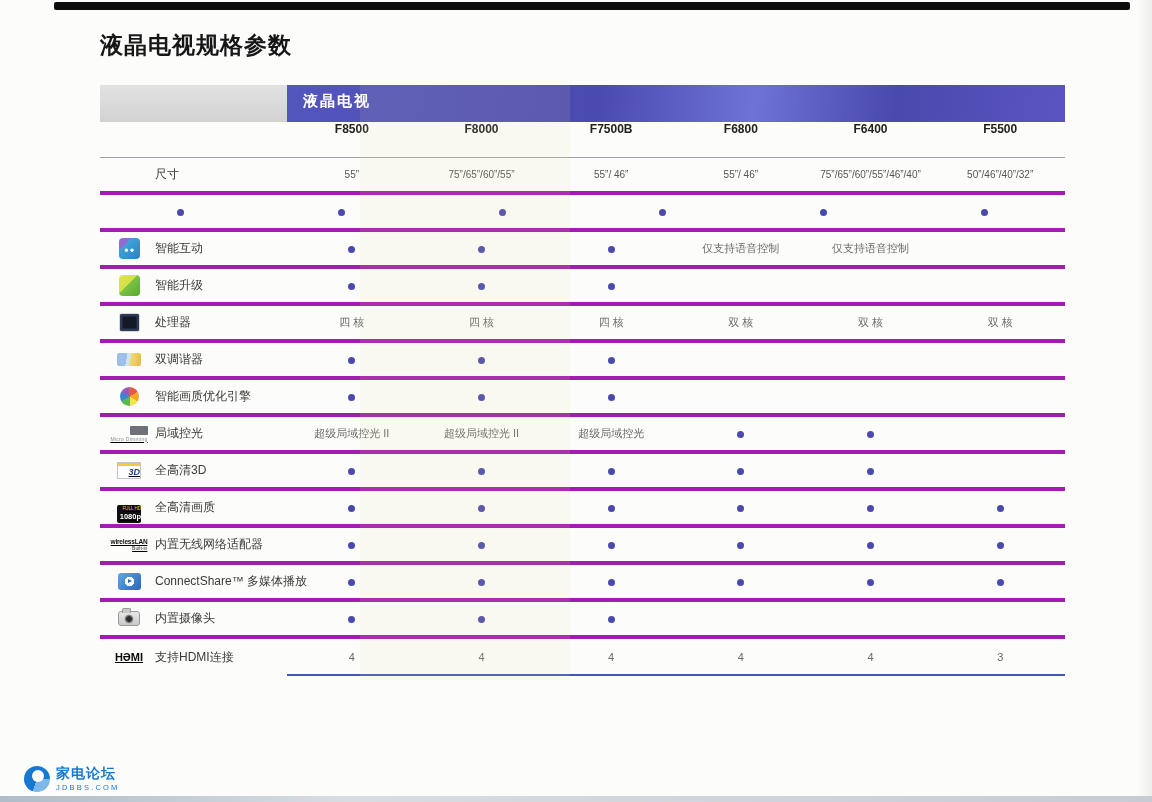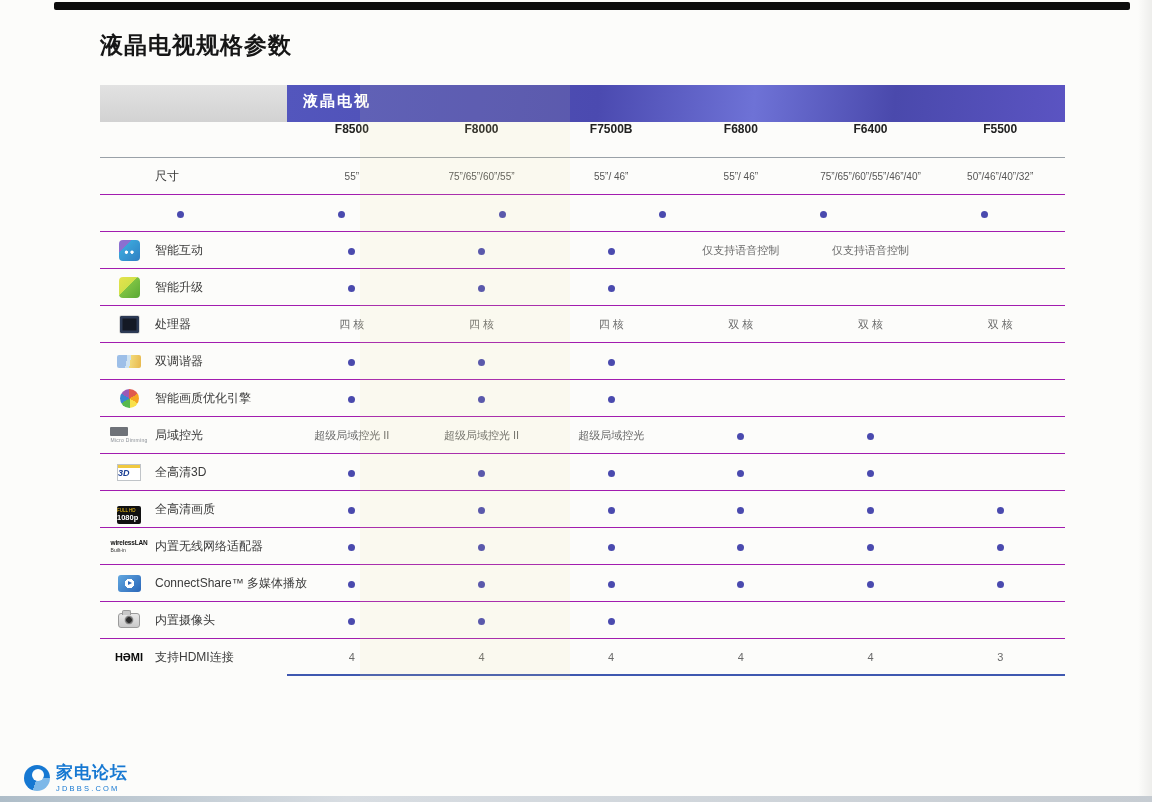--- a/index.html
+++ b/index.html
@@ -44,7 +44,7 @@
   .model-spacer { width:187px; }
   .mcell { flex:1; text-align:center; font-size:12px; font-weight:bold; color:#222; }
 
-  .trow { display:flex; height:37px; align-items:center; border-bottom:1px solid #a21caf; }
+  .trow { display:flex; height:37px; align-items:center; border-bottom:4px solid #a21caf; }
   .trow .cells { display:flex; flex:1; height:100%; align-items:center; }
   .trow-last { border-bottom:none; }
   .trow-last .cells { border-bottom:2px solid #3f58b0; }

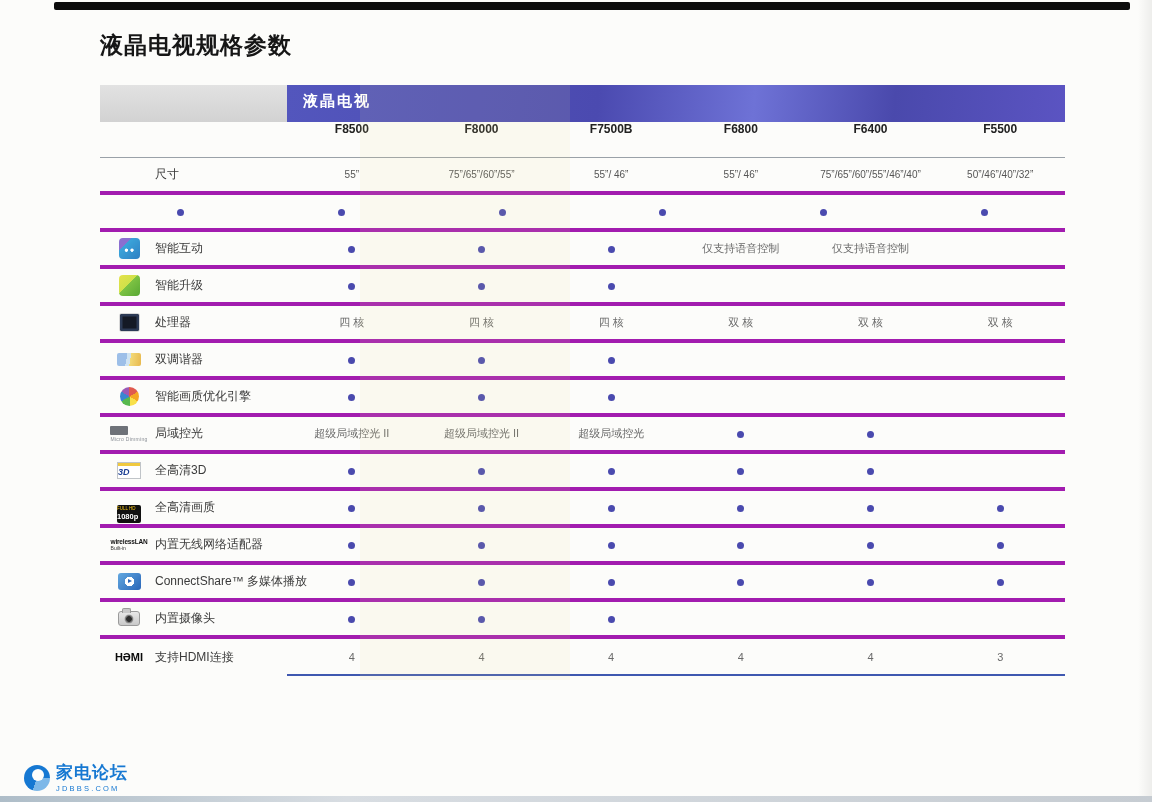--- a/index.html
+++ b/index.html
@@ -55,7 +55,7 @@
   .size-row .cell { font-size:10px; color:#555; }
   .dot { display:inline-block; width:7px; height:7px; border-radius:50%; background:#4a4aae; vertical-align:middle; }
 
-  .icon { position:relative; display:flex; flex-direction:column; align-items:flex-start; justify-content:center; }
+  .icon { position:relative; display:flex; flex-direction:column; align-items:flex-end; justify-content:center;text-decoration:underline; }
   .smart-hub-icon { width:21px; height:21px; border-radius:4px;
     background:linear-gradient(135deg,#e05a4e 0%,#e05a4e 26%,#3a7bd5 26%,#3a7bd5 58%,#49b552 58%,#49b552 100%);
     box-shadow:inset 0 0 0 1px rgba(0,0,0,0.15); }

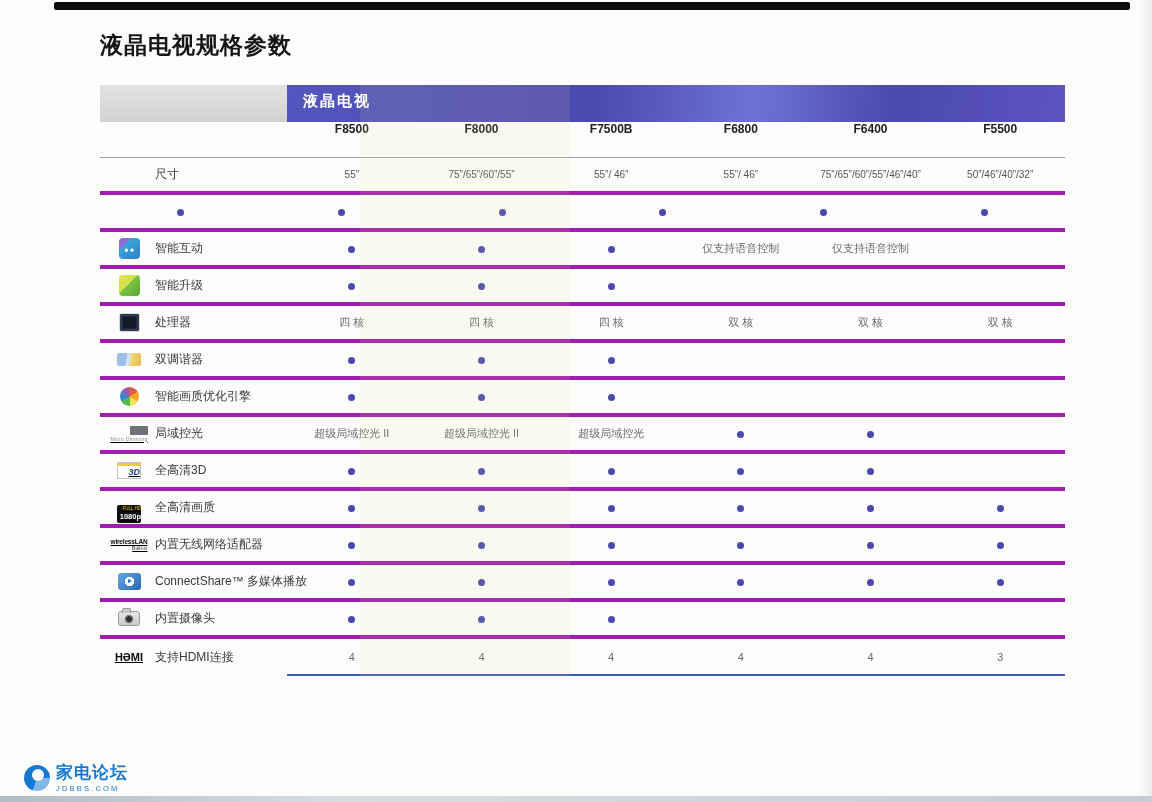--- a/index.html
+++ b/index.html
@@ -102,7 +102,7 @@
   .logo-mark::before { content:""; position:absolute; width:12px; height:12px; background:#fdfdfb;
     border-radius:50%; left:8px; top:4px; }
   .logo-text { display:flex; flex-direction:column; line-height:1; }
-  .logo-cn { font-size:17px; font-weight:bold; color:#1678d2; letter-spacing:1px; }
+  .logo-cn { font-size:14px; font-weight:bold; color:#1678d2; letter-spacing:1px; }
   .logo-en { font-size:7.5px; color:#1678d2; letter-spacing:2.2px; margin-top:4px; }
 </style>
 </head>

